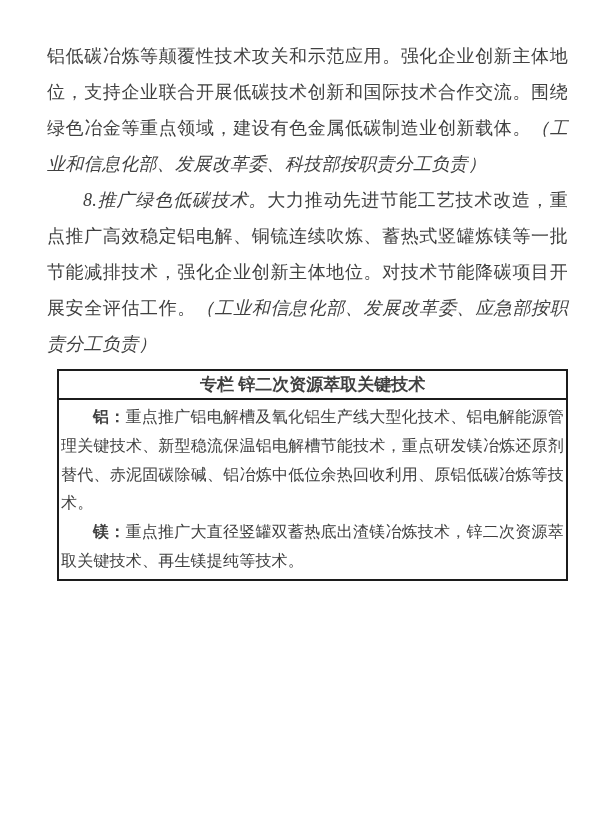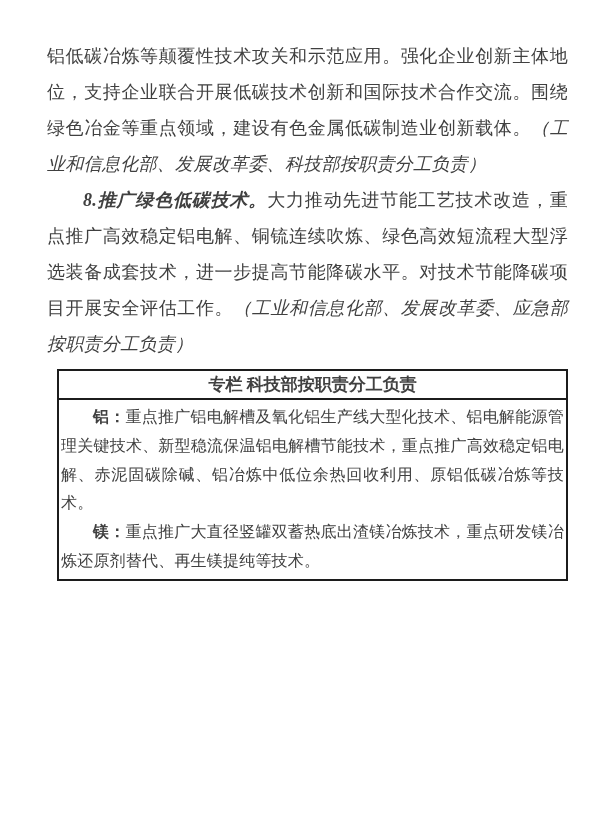--- a/index.html
+++ b/index.html
@@ -24,7 +24,7 @@
   }
   .para.indent { text-indent: 2em; }
   .lead {
-    font-weight: 700;
+    font-weight: 400;
     font-style: italic;
   }
   .kai {

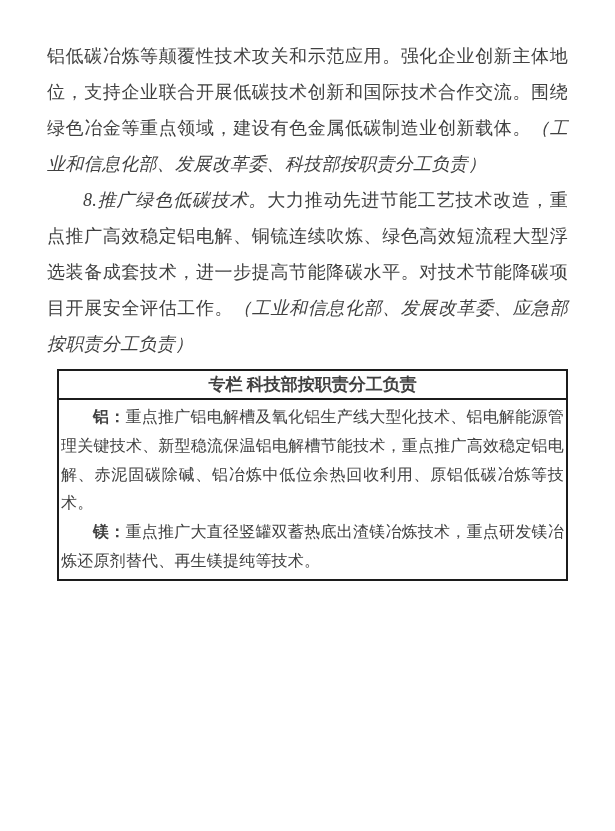--- a/index.html
+++ b/index.html
@@ -62,7 +62,7 @@
 
   <p class="para"><span>铝低碳冶炼等颠覆性技术攻关和示范应用。强化企业创新主体地位，支持企业联合开展低碳技术创新和国际技术合作交流。围绕绿色冶金等重点领域，建设有色金属低碳制造业创新载体。</span><span class="kai">（工业和信息化部、发展改革委、科技部按职责分工负责）</span></p>
 
-  <p class="para indent"><span class="lead">8.推广绿色低碳技术。</span><span>大力推动先进节能工艺技术改造，重点推广高效稳定铝电解、铜锍连续吹炼、绿色高效短流程大型浮选装备成套技术，进一步提高节能降碳水平。对技术节能降碳项目开展安全评估工作。</span><span class="kai">（工业和信息化部、发展改革委、应急部按职责分工负责）</span></p>
+  <p class="para indent"><span class="lead">8.推广绿色低碳技术。</span><span>大力推动先进节能工艺技术改造，重点推广高效稳定铝电解、铜锍连续吹炼、蓄热式竖罐炼镁等一批节能减排技术，强化企业创新主体地位。对技术节能降碳项目开展安全评估工作。</span><span class="kai">（工业和信息化部、发展改革委、应急部按职责分工负责）</span></p>
 
   <div class="column-box">
     <div class="column-box-title">专栏 科技部按职责分工负责</div>

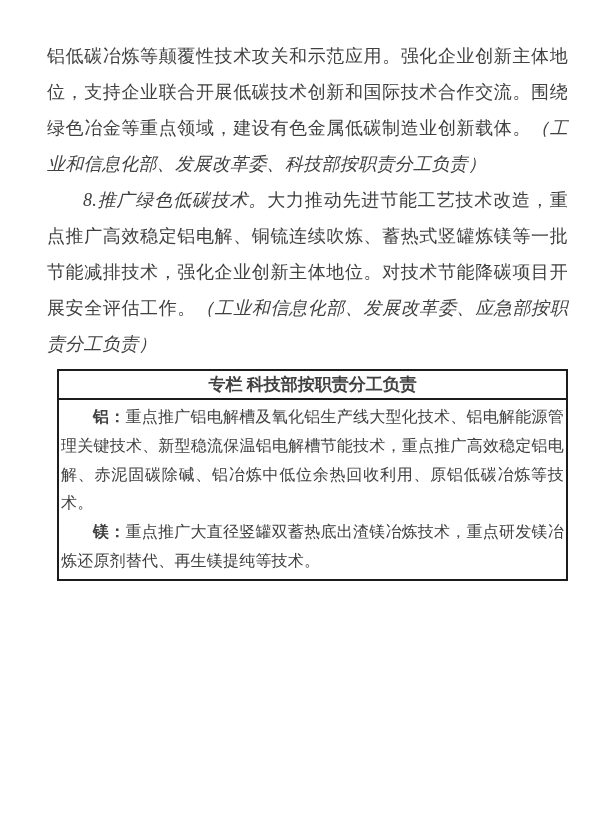--- a/index.html
+++ b/index.html
@@ -65,7 +65,7 @@
   <p class="para indent"><span class="lead">8.推广绿色低碳技术。</span><span>大力推动先进节能工艺技术改造，重点推广高效稳定铝电解、铜锍连续吹炼、蓄热式竖罐炼镁等一批节能减排技术，强化企业创新主体地位。对技术节能降碳项目开展安全评估工作。</span><span class="kai">（工业和信息化部、发展改革委、应急部按职责分工负责）</span></p>
 
   <div class="column-box">
-    <div class="column-box-title">专栏 科技部按职责分工负责</div>
+    <div class="column-box-title">专栏 锌二次资源萃取关键技术</div>
     <div class="column-box-body">
 
       <p class="box-para"><span class="box-label">铝：</span><span>重点推广铝电解槽及氧化铝生产线大型化技术、铝电解能源管理关键技术、新型稳流保温铝电解槽节能技术，重点推广高效稳定铝电解、赤泥固碳除碱、铝冶炼中低位余热回收利用、原铝低碳冶炼等技术。</span></p>

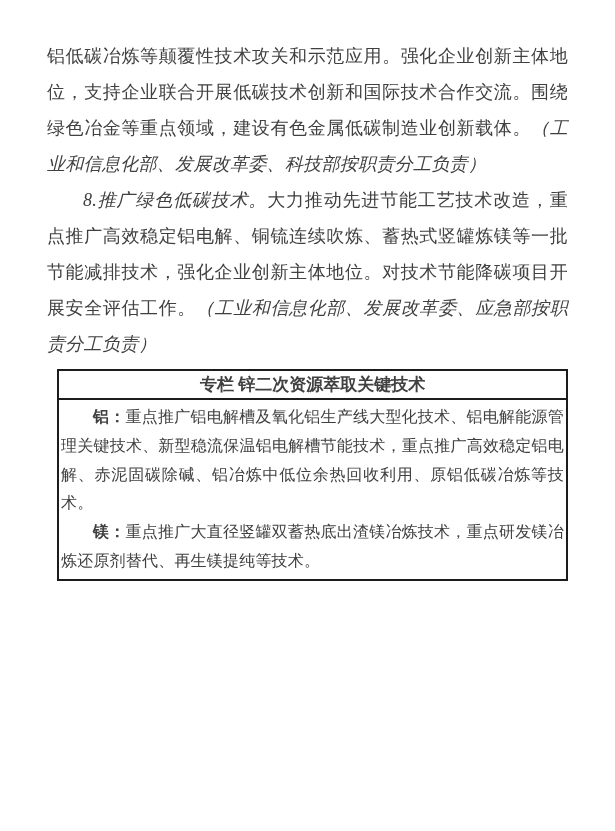--- a/index.html
+++ b/index.html
@@ -68,7 +68,7 @@
     <div class="column-box-title">专栏 锌二次资源萃取关键技术</div>
     <div class="column-box-body">
 
-      <p class="box-para"><span class="box-label">铝：</span><span>重点推广铝电解槽及氧化铝生产线大型化技术、铝电解能源管理关键技术、新型稳流保温铝电解槽节能技术，重点推广高效稳定铝电解、赤泥固碳除碱、铝冶炼中低位余热回收利用、原铝低碳冶炼等技术。</span></p>
+      <p class="box-para"><span class="box-label">铝：</span><span>重点推广铝电解槽及氧化铝生产线大型化技术、铝电解能源管理关键技术、新型稳流保温铝电解槽节能技术，重点研发镁冶炼还原剂替代、赤泥固碳除碱、铝冶炼中低位余热回收利用、原铝低碳冶炼等技术。</span></p>
 
 
 

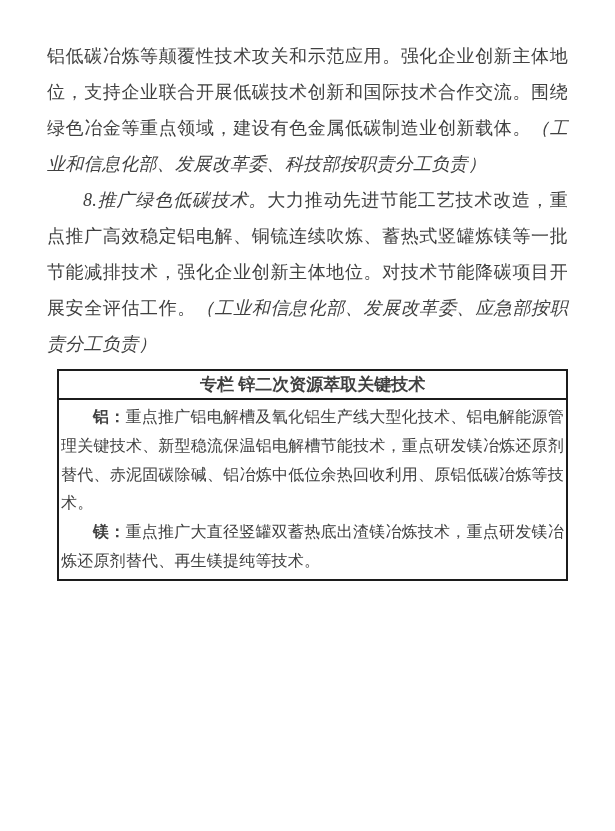--- a/index.html
+++ b/index.html
@@ -72,7 +72,7 @@
 
 
 
-      <p class="box-para"><span class="box-label">镁：</span><span>重点推广大直径竖罐双蓄热底出渣镁冶炼技术，重点研发镁冶炼还原剂替代、再生镁提纯等技术。</span></p>
+      <p class="box-para"><span class="box-label">镁：</span><span>重点推广大直径竖罐双蓄热底出渣镁冶炼技术，锌二次资源萃取关键技术、再生镁提纯等技术。</span></p>
 
 
     </div>

